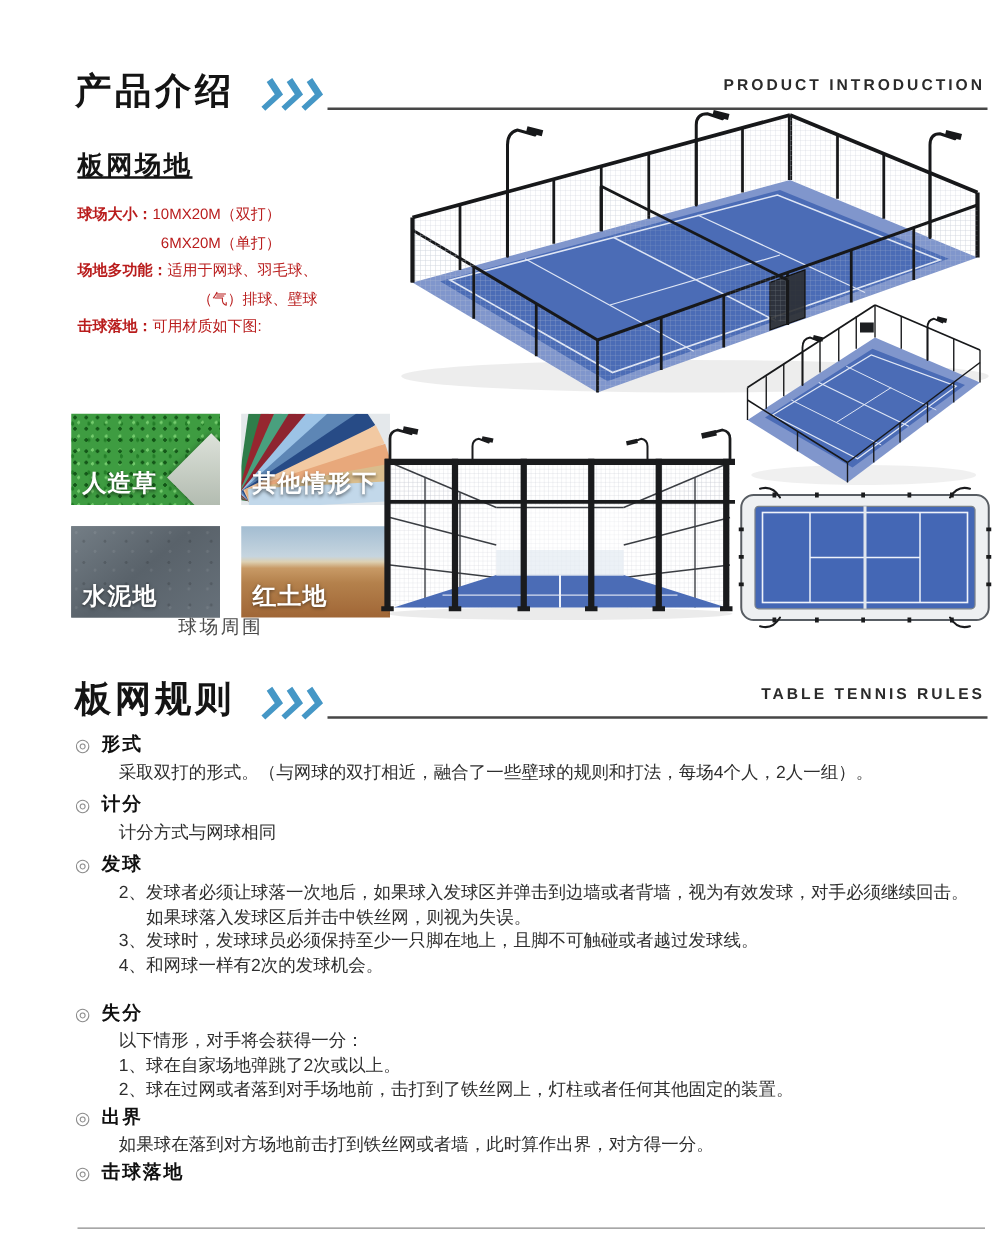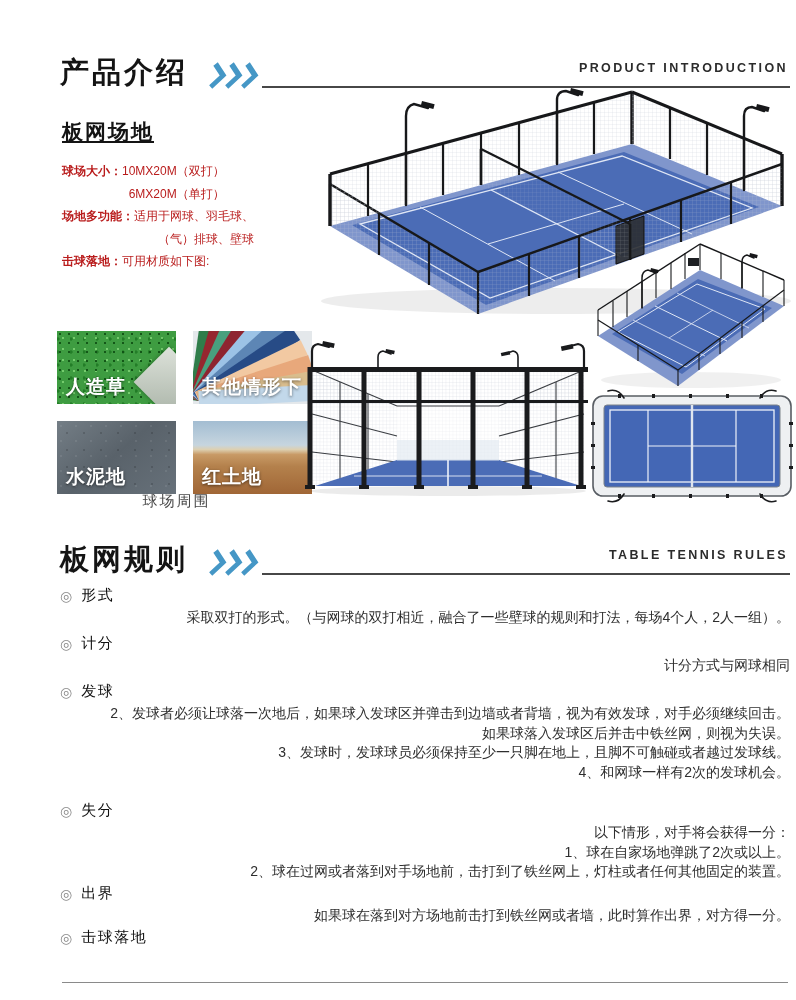--- a/index.html
+++ b/index.html
@@ -64,7 +64,7 @@
   .rule{position:absolute;left:60px;right:6px;}
   .rule-head{display:flex;align-items:center;gap:9px;margin-bottom:3px;}
   .bullet{color:#8b8b8b;font-size:14px;line-height:1;}
-  .rule-title{font-size:15px;font-weight:normal;color:#101010;letter-spacing:1.5px;}
+  .rule-title{font-size:15px;font-weight:bold;color:#101010;letter-spacing:1.5px;}
   .rule-body{margin-left:35px;font-size:14px;color:#2e2e2e;line-height:19.5px;text-align:right;}
   .rule-line.cont{padding-left:22px;}
 

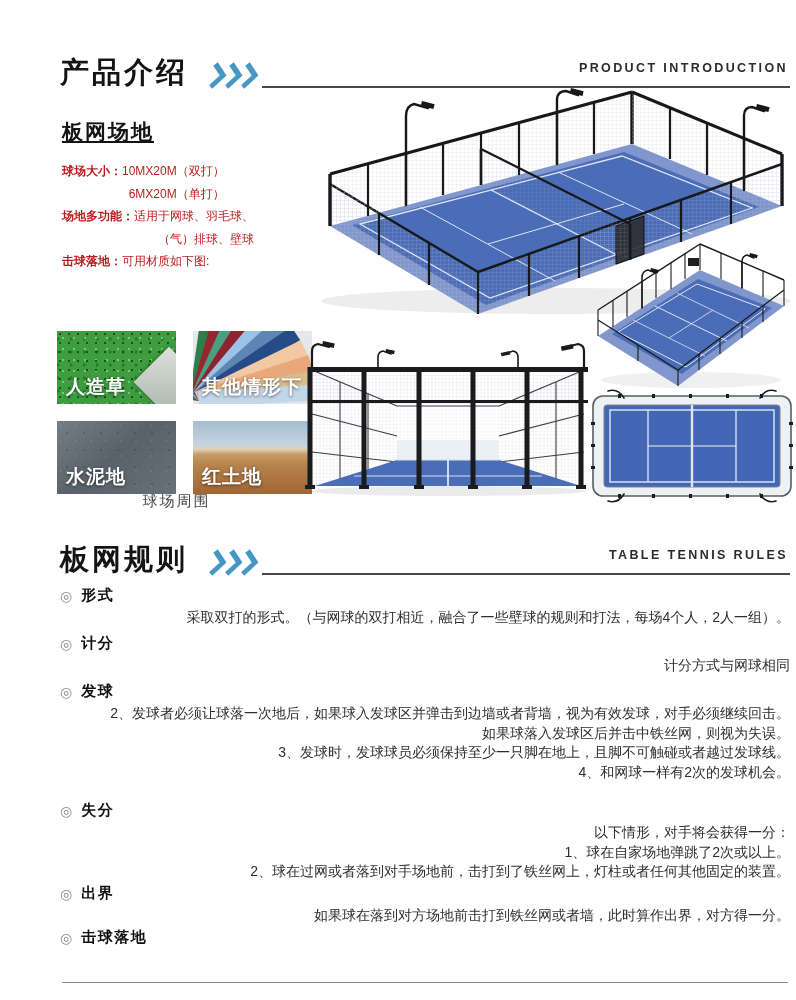--- a/index.html
+++ b/index.html
@@ -65,7 +65,7 @@
   .rule-head{display:flex;align-items:center;gap:9px;margin-bottom:3px;}
   .bullet{color:#8b8b8b;font-size:14px;line-height:1;}
   .rule-title{font-size:15px;font-weight:bold;color:#101010;letter-spacing:1.5px;}
-  .rule-body{margin-left:35px;font-size:14px;color:#2e2e2e;line-height:19.5px;text-align:right;}
+  .rule-body{margin-left:35px;font-size:14px;color:#2e2e2e;line-height:19.5px;}
   .rule-line.cont{padding-left:22px;}
 
   .bottom-line{position:absolute;left:62px;right:8px;top:982px;height:1px;background:#8a8a8a;}

